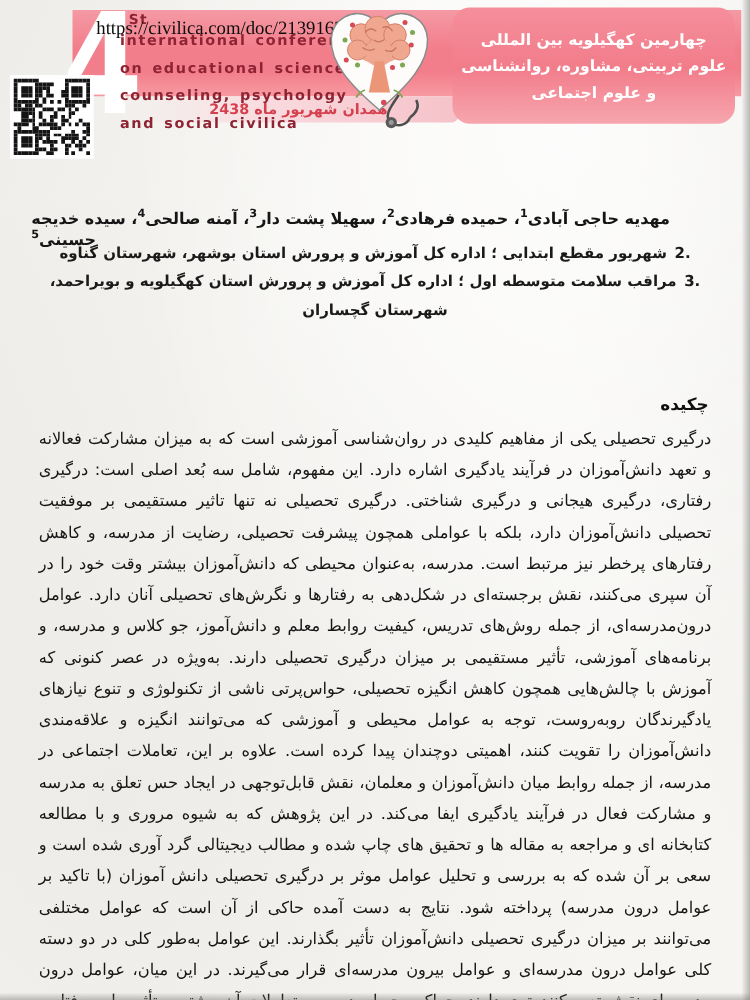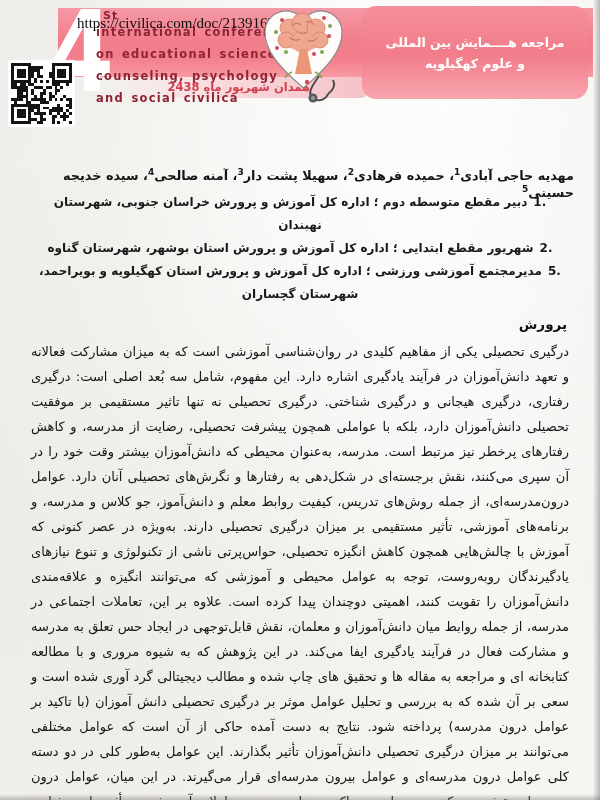--- a/index.html
+++ b/index.html
@@ -72,7 +72,7 @@
   <div class="ribbon"></div>
   <div class="ribbon-tail"></div>
   <div class="fa-panel">
-    <div>مراجعه هــــمایش بین المللی</div>
+    <div>چهارمین کهگیلویه بین المللی</div>
     <div>و علوم کهگیلویه</div>
   </div>
 

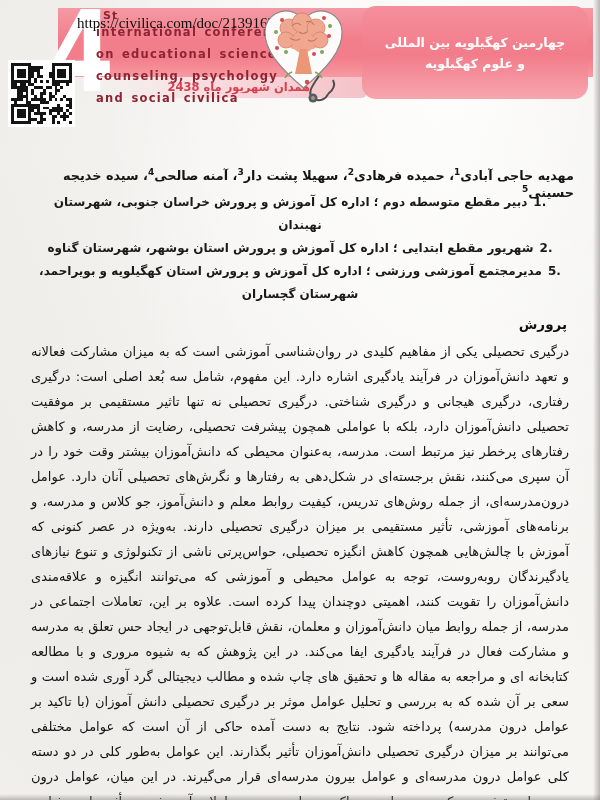--- a/index.html
+++ b/index.html
@@ -73,6 +73,7 @@
   <div class="ribbon-tail"></div>
   <div class="fa-panel">
     <div>چهارمین کهگیلویه بین المللی</div>
+    <div>علوم تربیتی، مشاوره، روانشناسی</div>
     <div>و علوم کهگیلویه</div>
   </div>
 

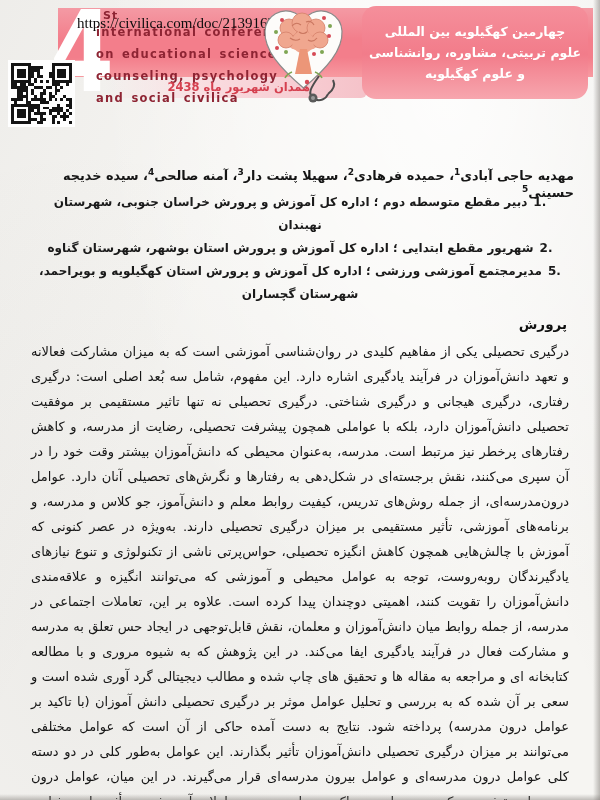--- a/index.html
+++ b/index.html
@@ -74,7 +74,7 @@
   <div class="fa-panel">
     <div>چهارمین کهگیلویه بین المللی</div>
     <div>علوم تربیتی، مشاوره، روانشناسی</div>
-    <div>و علوم کهگیلویه</div>
+    <div>و علوم اجتماعی</div>
   </div>
 
   <div class="big4">4</div>

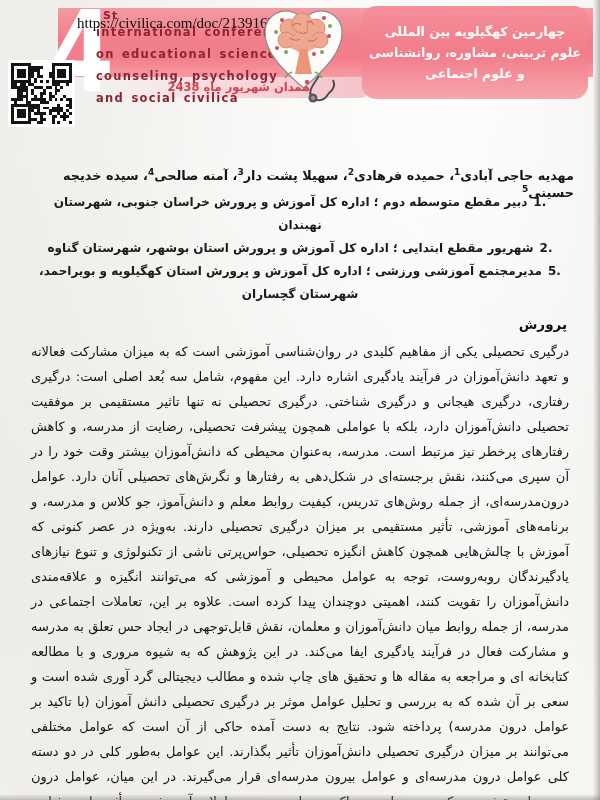--- a/index.html
+++ b/index.html
@@ -53,7 +53,7 @@
   
   .title{position:absolute;top:129px;left:22px;right:22px;direction:rtl;text-align:center;
     font-weight:bold;font-size:15px;color:#101010;}
-  .authors{position:absolute;top:167px;left:25px;right:26px;direction:rtl;text-align:right;
+  .authors{position:absolute;top:167px;left:25px;right:9px;direction:rtl;text-align:left;
     font-weight:bold;font-size:12.8px;color:#151515;}
   .authors sup{font-size:9px;font-weight:bold;}
   .affils{position:absolute;top:191px;left:30px;right:30px;direction:rtl;text-align:center;

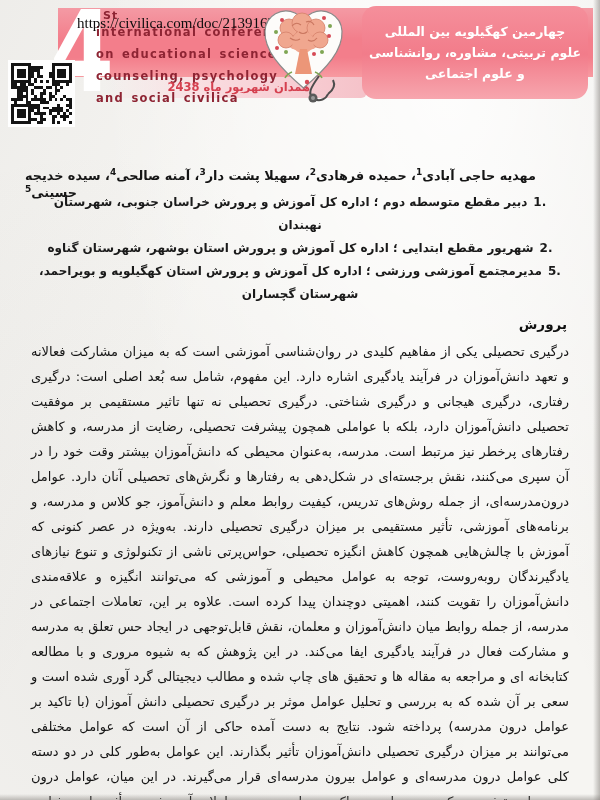--- a/index.html
+++ b/index.html
@@ -364,7 +364,6 @@
   </div>
 
   <div class="affils">
-    <div><span class="affil-num">1.</span><span>دبیر مقطع متوسطه دوم ؛ اداره کل آموزش و پرورش خراسان جنوبی، شهرستان نهبندان</span></div>
     <div><span class="affil-num">2.</span><span>شهریور مقطع ابتدایی ؛ اداره کل آموزش و پرورش استان بوشهر، شهرستان گناوه</span></div>
     <div><span class="affil-num">5.</span><span>مدیرمجتمع آموزشی ورزشی ؛ اداره کل آموزش و پرورش استان کهگیلویه و بویراحمد، شهرستان گچساران</span></div>
   </div>

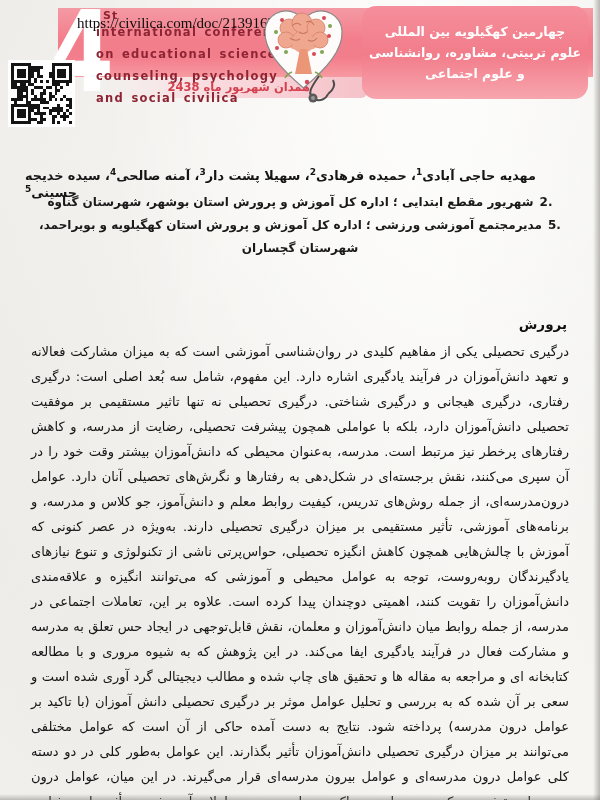--- a/index.html
+++ b/index.html
@@ -365,6 +365,7 @@
 
   <div class="affils">
     <div><span class="affil-num">2.</span><span>شهریور مقطع ابتدایی ؛ اداره کل آموزش و پرورش استان بوشهر، شهرستان گناوه</span></div>
+    <div><span class="affil-num">3.</span><span>مراقب سلامت متوسطه اول ؛ اداره کل آموزش و پرورش استان کهگیلویه و بویراحمد، شهرستان گچساران</span></div>
     <div><span class="affil-num">5.</span><span>مدیرمجتمع آموزشی ورزشی ؛ اداره کل آموزش و پرورش استان کهگیلویه و بویراحمد، شهرستان گچساران</span></div>
   </div>
 

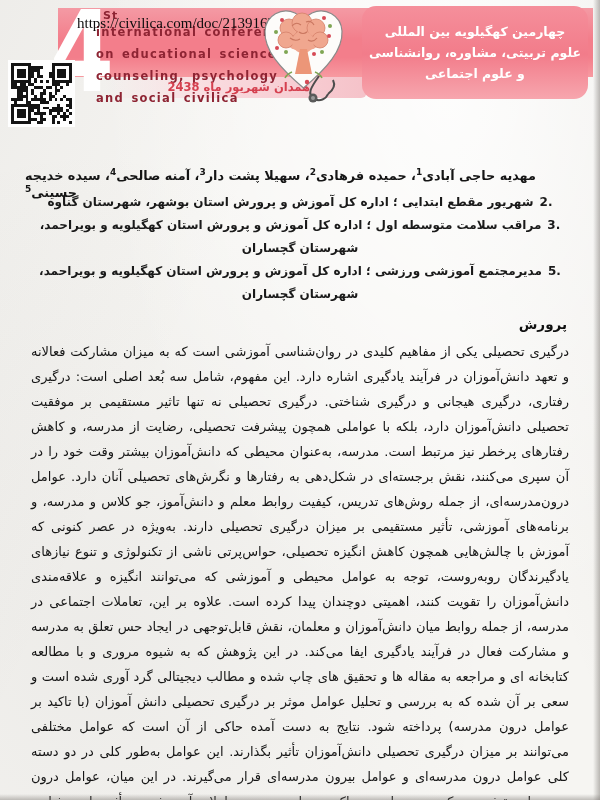--- a/index.html
+++ b/index.html
@@ -366,7 +366,6 @@
   <div class="affils">
     <div><span class="affil-num">2.</span><span>شهریور مقطع ابتدایی ؛ اداره کل آموزش و پرورش استان بوشهر، شهرستان گناوه</span></div>
     <div><span class="affil-num">3.</span><span>مراقب سلامت متوسطه اول ؛ اداره کل آموزش و پرورش استان کهگیلویه و بویراحمد، شهرستان گچساران</span></div>
-    <div><span class="affil-num">5.</span><span>مدیرمجتمع آموزشی ورزشی ؛ اداره کل آموزش و پرورش استان کهگیلویه و بویراحمد، شهرستان گچساران</span></div>
   </div>
 
   <div class="abs-head">پرورش</div>

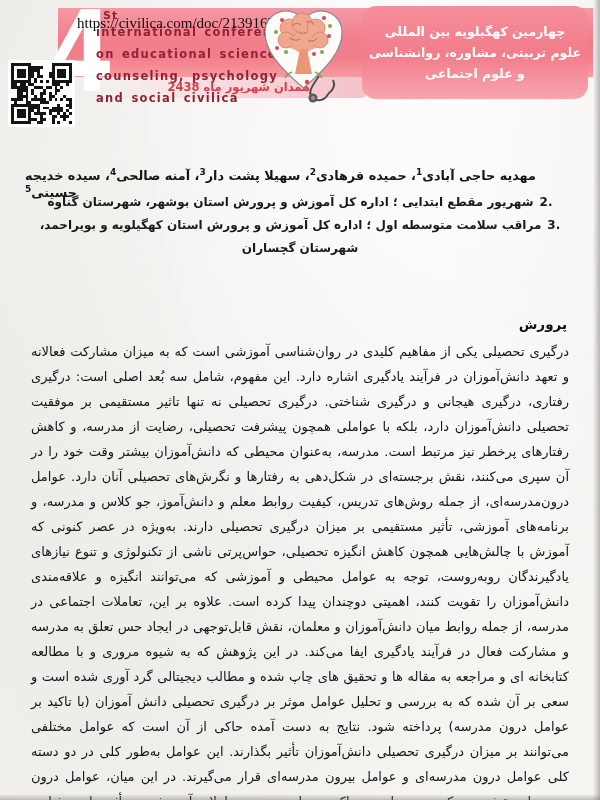--- a/index.html
+++ b/index.html
@@ -368,7 +368,7 @@
     <div><span class="affil-num">3.</span><span>مراقب سلامت متوسطه اول ؛ اداره کل آموزش و پرورش استان کهگیلویه و بویراحمد، شهرستان گچساران</span></div>
   </div>
 
-  <div class="abs-head">پرورش</div>
+  <div class="abs-head">چکیده</div>
   <div class="abstract">درگیری تحصیلی یکی از مفاهیم کلیدی در روان‌شناسی آموزشی است که به میزان مشارکت فعالانه و تعهد دانش‌آموزان در فرآیند یادگیری اشاره دارد. این مفهوم، شامل سه بُعد اصلی است: درگیری رفتاری، درگیری هیجانی و درگیری شناختی. درگیری تحصیلی نه تنها تاثیر مستقیمی بر موفقیت تحصیلی دانش‌آموزان دارد، بلکه با عواملی همچون پیشرفت تحصیلی، رضایت از مدرسه، و کاهش رفتارهای پرخطر نیز مرتبط است. مدرسه، به‌عنوان محیطی که دانش‌آموزان بیشتر وقت خود را در آن سپری می‌کنند، نقش برجسته‌ای در شکل‌دهی به رفتارها و نگرش‌های تحصیلی آنان دارد. عوامل درون‌مدرسه‌ای، از جمله روش‌های تدریس، کیفیت روابط معلم و دانش‌آموز، جو کلاس و مدرسه، و برنامه‌های آموزشی، تأثیر مستقیمی بر میزان درگیری تحصیلی دارند. به‌ویژه در عصر کنونی که آموزش با چالش‌هایی همچون کاهش انگیزه تحصیلی، حواس‌پرتی ناشی از تکنولوژی و تنوع نیازهای یادگیرندگان روبه‌روست، توجه به عوامل محیطی و آموزشی که می‌توانند انگیزه و علاقه‌مندی دانش‌آموزان را تقویت کنند، اهمیتی دوچندان پیدا کرده است. علاوه بر این، تعاملات اجتماعی در مدرسه، از جمله روابط میان دانش‌آموزان و معلمان، نقش قابل‌توجهی در ایجاد حس تعلق به مدرسه و مشارکت فعال در فرآیند یادگیری ایفا می‌کند. در این پژوهش که به شیوه مروری و با مطالعه کتابخانه ای و مراجعه به مقاله ها و تحقیق های چاپ شده و مطالب دیجیتالی گرد آوری شده است و سعی بر آن شده که به بررسی و تحلیل عوامل موثر بر درگیری تحصیلی دانش آموزان (با تاکید بر عوامل درون مدرسه) پرداخته شود. نتایج به دست آمده حاکی از آن است که عوامل مختلفی می‌توانند بر میزان درگیری تحصیلی دانش‌آموزان تأثیر بگذارند. این عوامل به‌طور کلی در دو دسته کلی عوامل درون مدرسه‌ای و عوامل بیرون مدرسه‌ای قرار می‌گیرند. در این میان، عوامل درون مدرسه‌ای نقش تعیین‌کننده‌تری دارند، چراکه محیط مدرسه و تعاملات آن بیشترین تأثیر را بر رفتار و نگرش دانش‌آموزان دارد. این عوامل شامل کیفیت تدریس، ارتباط دانش‌آموزان با معلمان، جو مدرسه، امکانات آموزشی، شیوه‌های مدیریت کلاسی و برنامه‌های حمایتی و انگیزشی است.</div>
 
   <div class="edge-r"></div>

